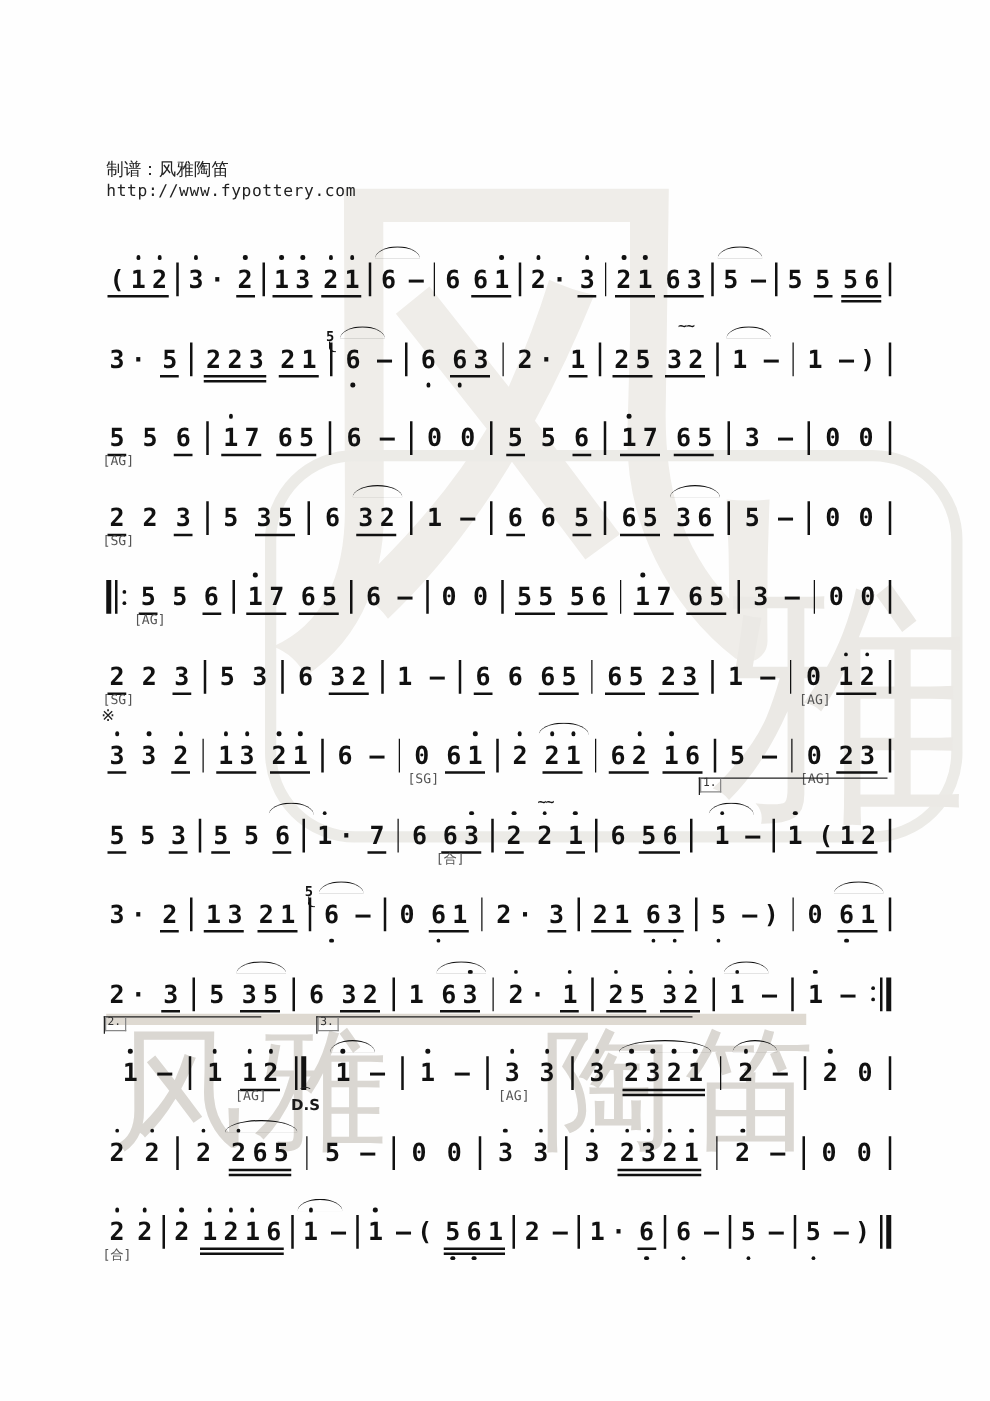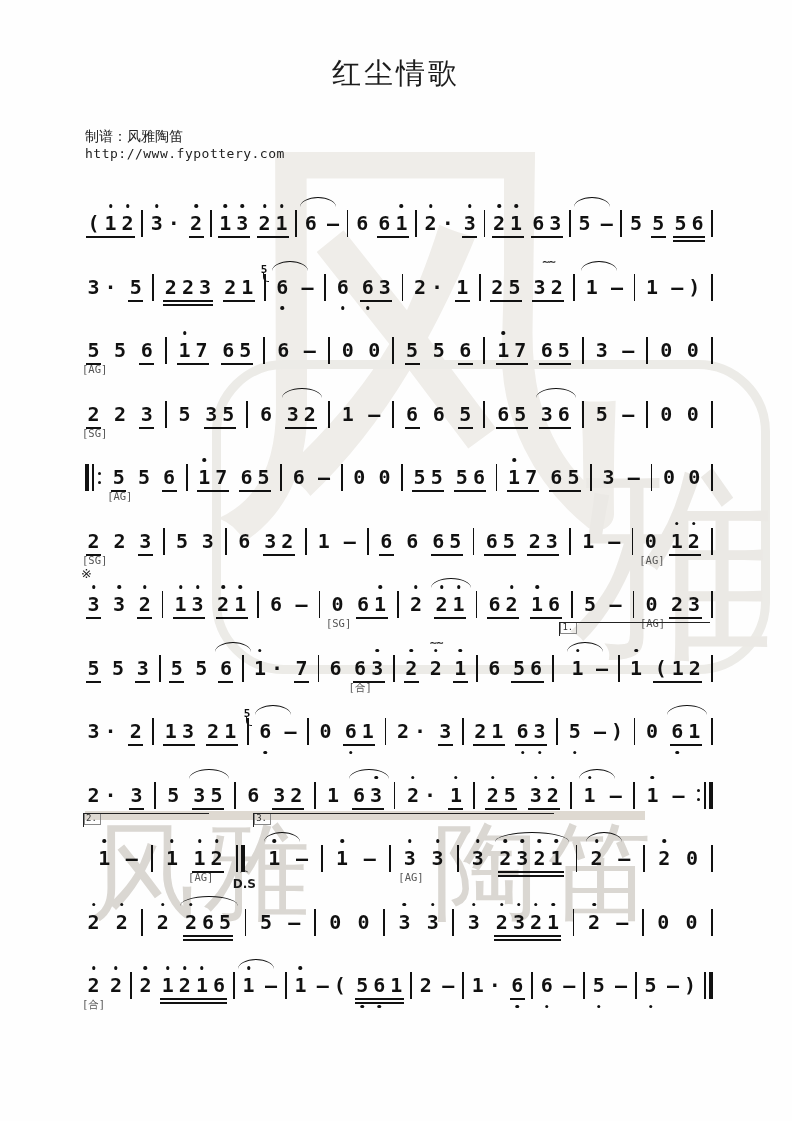--- a/index.html
+++ b/index.html
@@ -69,7 +69,6 @@
   <div class="band"></div>
   <div class="wm wm-fengya">风雅　陶笛</div>
 
-  <div class="title">红尘情歌</div>
   <div class="subrow">
     <div class="credit">
       <div>制谱：风雅陶笛</div>

